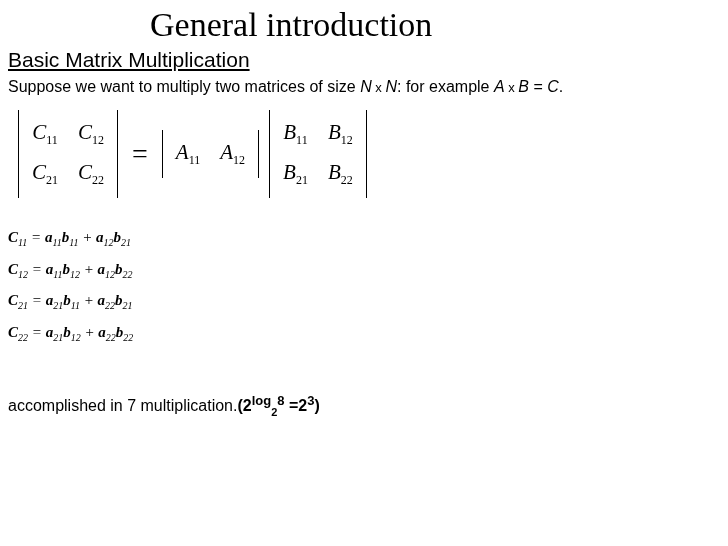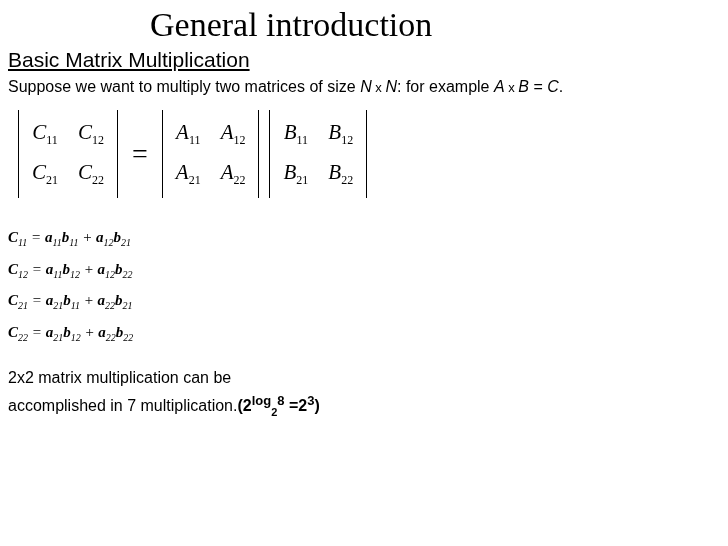--- a/index.html
+++ b/index.html
@@ -137,10 +137,6 @@
           <td><span>A</span><span class="sub">11</span></td>
           <td><span>A</span><span class="sub">12</span></td>
         </tr>
-        <tr>
-          <td><span>A</span><span class="sub">21</span></td>
-          <td><span>A</span><span class="sub">22</span></td>
-        </tr>
       </tbody>
         </table>
       <div class="bar-r"></div>

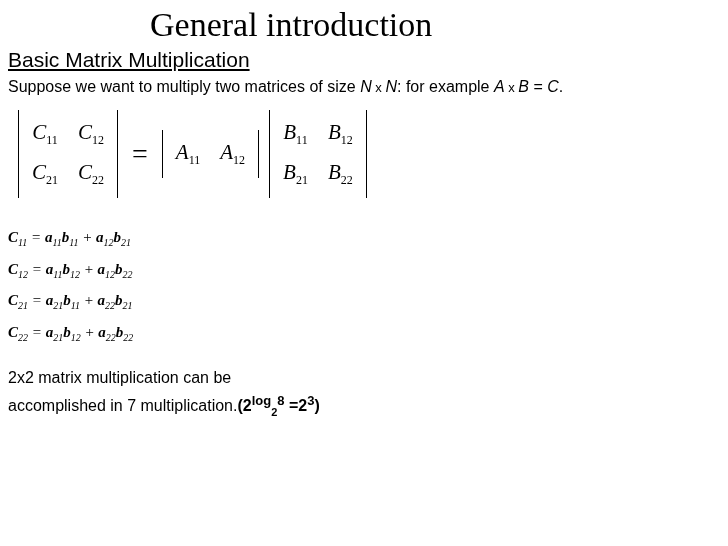--- a/index.html
+++ b/index.html
@@ -176,7 +176,7 @@
   </div>
 
   <div class="foot">
-    <span>2x2 matrix multiplication can be</span><br>
+    <br>
     <span>accomplished in  7 multiplication.</span><span class="bold">(2</span><span class="bold sup">log</span><span class="bold sub2">2</span><span class="bold sup">8</span><span class="bold"> =2</span><span class="bold sup">3</span><span class="bold">)</span>
   </div>
 </div>

